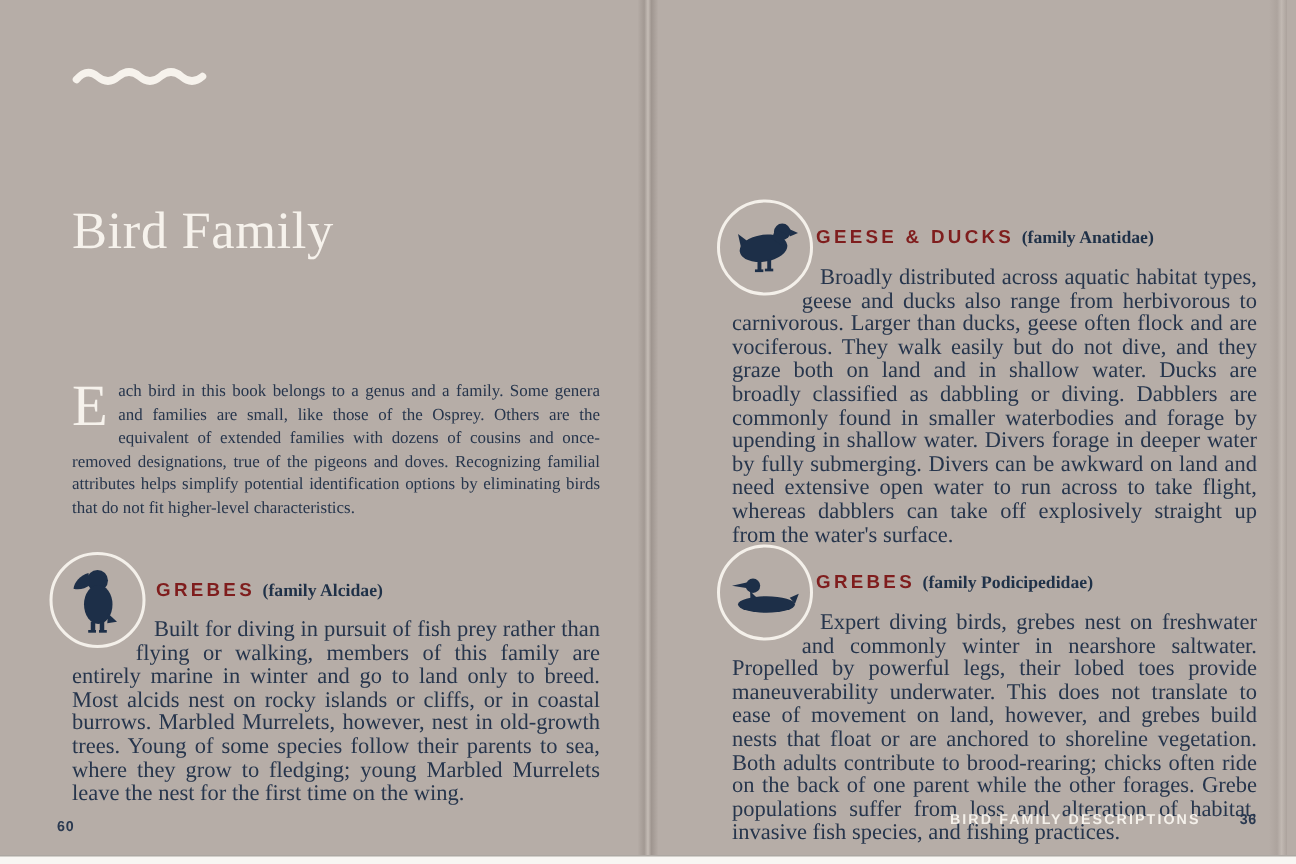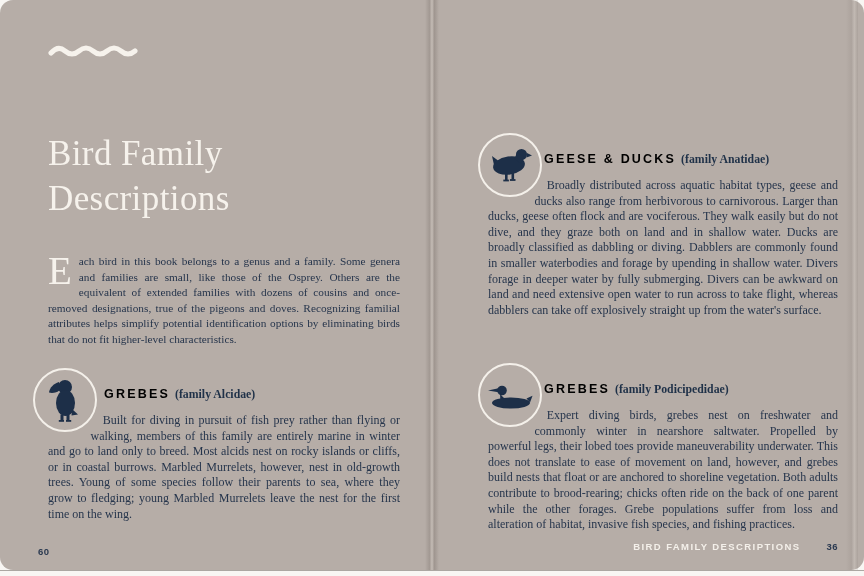--- a/index.html
+++ b/index.html
@@ -9,7 +9,6 @@
   .spread {
     position:relative; width:864px; height:570px;
     background:#b6ada7;
-    border-radius:13px;
   }
   
   .gutter {

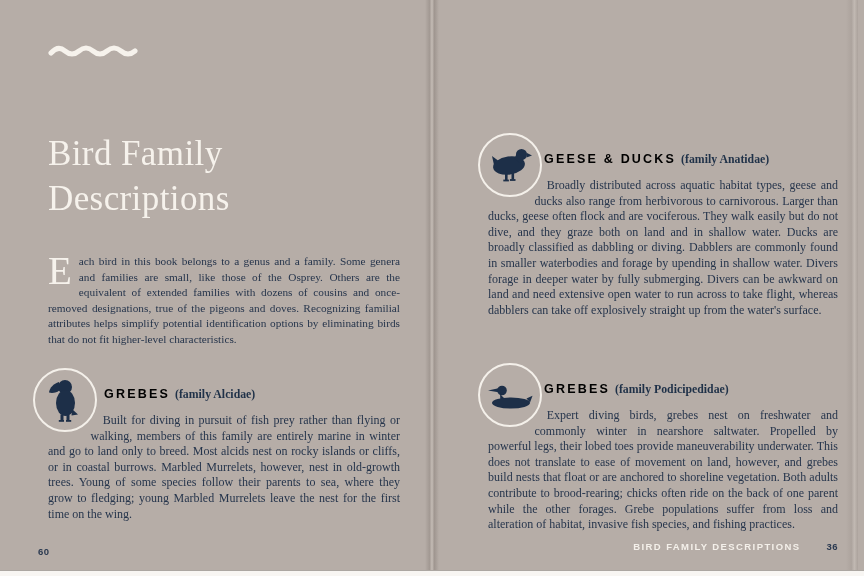--- a/index.html
+++ b/index.html
@@ -59,7 +59,7 @@
 
   .fam-heading { margin-left:56px; padding-top:13px; white-space:nowrap; }
   .fam-name { font-family:"Liberation Sans", sans-serif; font-weight:700;
-              font-size:12.5px; letter-spacing:2.2px; color:#000000; }
+              font-size:12.5px; letter-spacing:2.2px; color:#7f1d1d; }
   .fam-latin { font-family:"Liberation Serif", serif; font-weight:700;
                font-size:11.8px; color:#1f3148; margin-left:5px;text-align:center; }
 

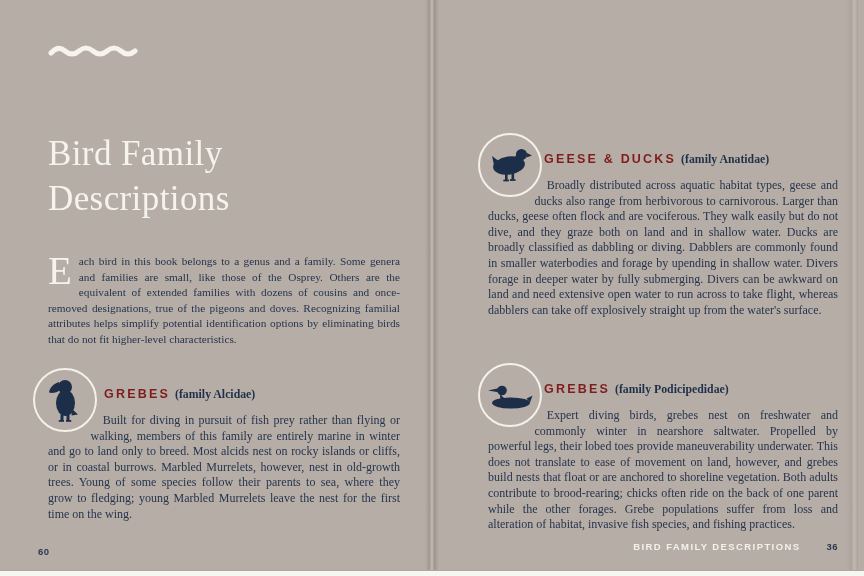--- a/index.html
+++ b/index.html
@@ -88,7 +88,6 @@
 
   <h1 class="title">
     <div>Bird Family</div>
-    <div>Descriptions</div>
   </h1>
 
   <p class="intro"><span class="dropcap">E</span><span>ach bird in this book belongs to a genus and a family. Some genera and families are small, like those of the Osprey. Others are the equivalent of extended families with dozens of cousins and once-removed designations, true of the pigeons and doves. Recognizing familial attributes helps simplify potential identification options by eliminating birds that do not fit higher-level characteristics.</span></p>

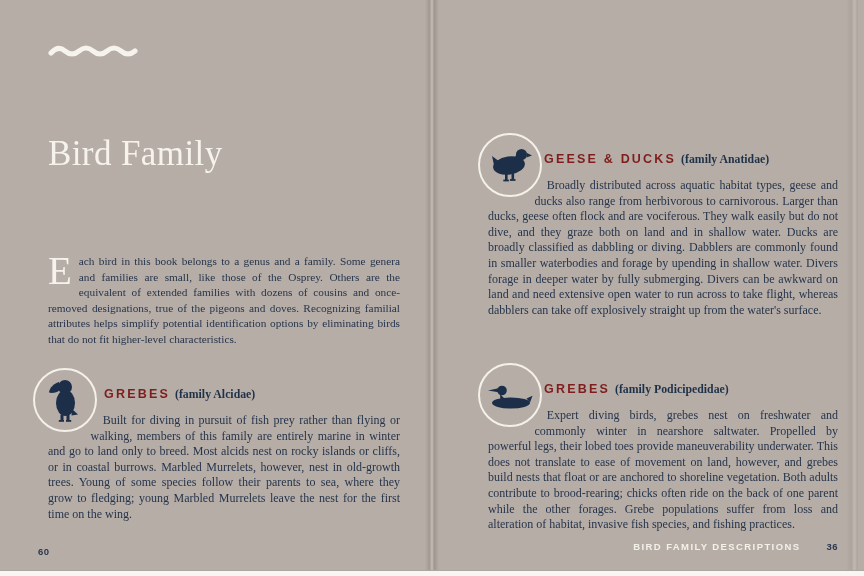--- a/index.html
+++ b/index.html
@@ -63,7 +63,7 @@
   .fam-latin { font-family:"Liberation Serif", serif; font-weight:700;
                font-size:11.8px; color:#1f3148; margin-left:5px;text-align:center; }
 
-  .fam-text { margin-top:10px; color:#26354c; font-size:12px; line-height:15.6px;
+  .fam-text { margin-top:10px; color:#26354c; font-size:15px; line-height:15.6px;
               text-align:justify; }
   .circle-spacer { float:left; width:60px; height:31px; }
   .sec-left  .circle-spacer { shape-outside:circle(40px at 18px -16px); }

